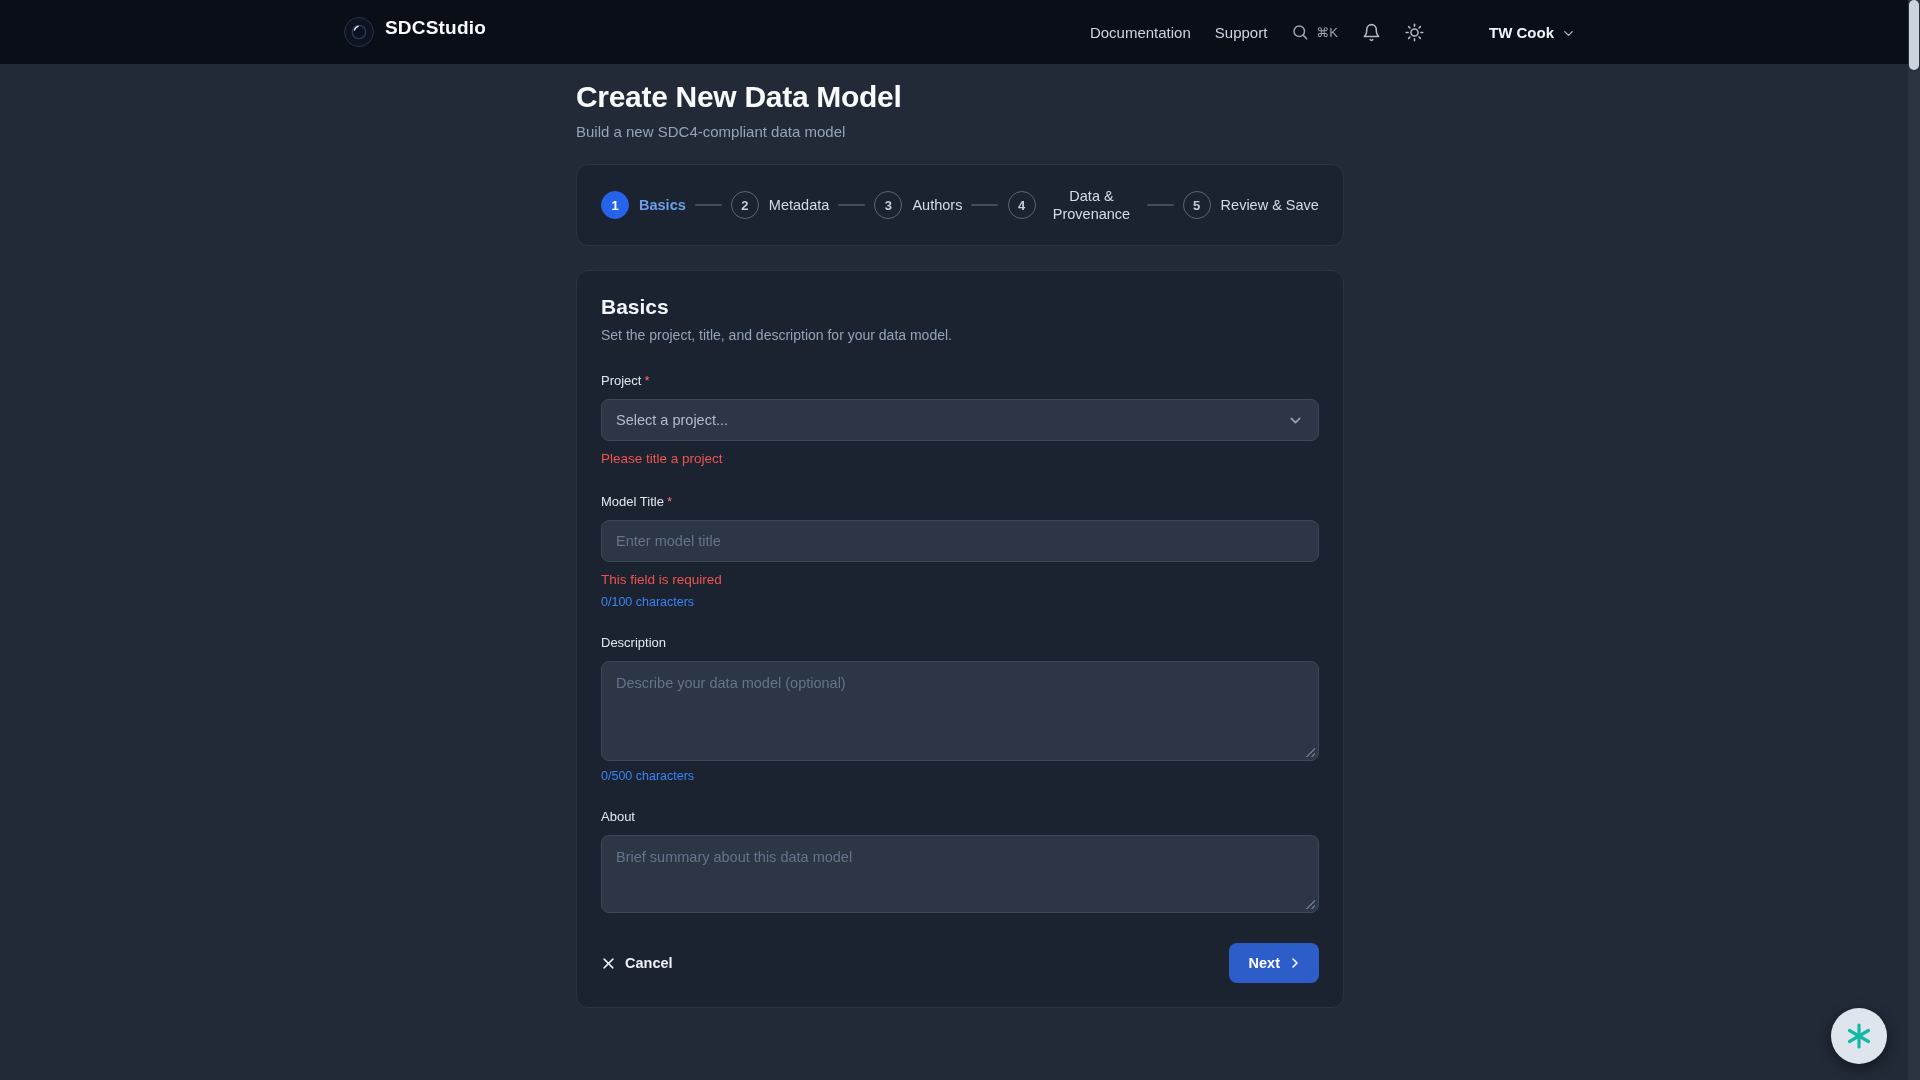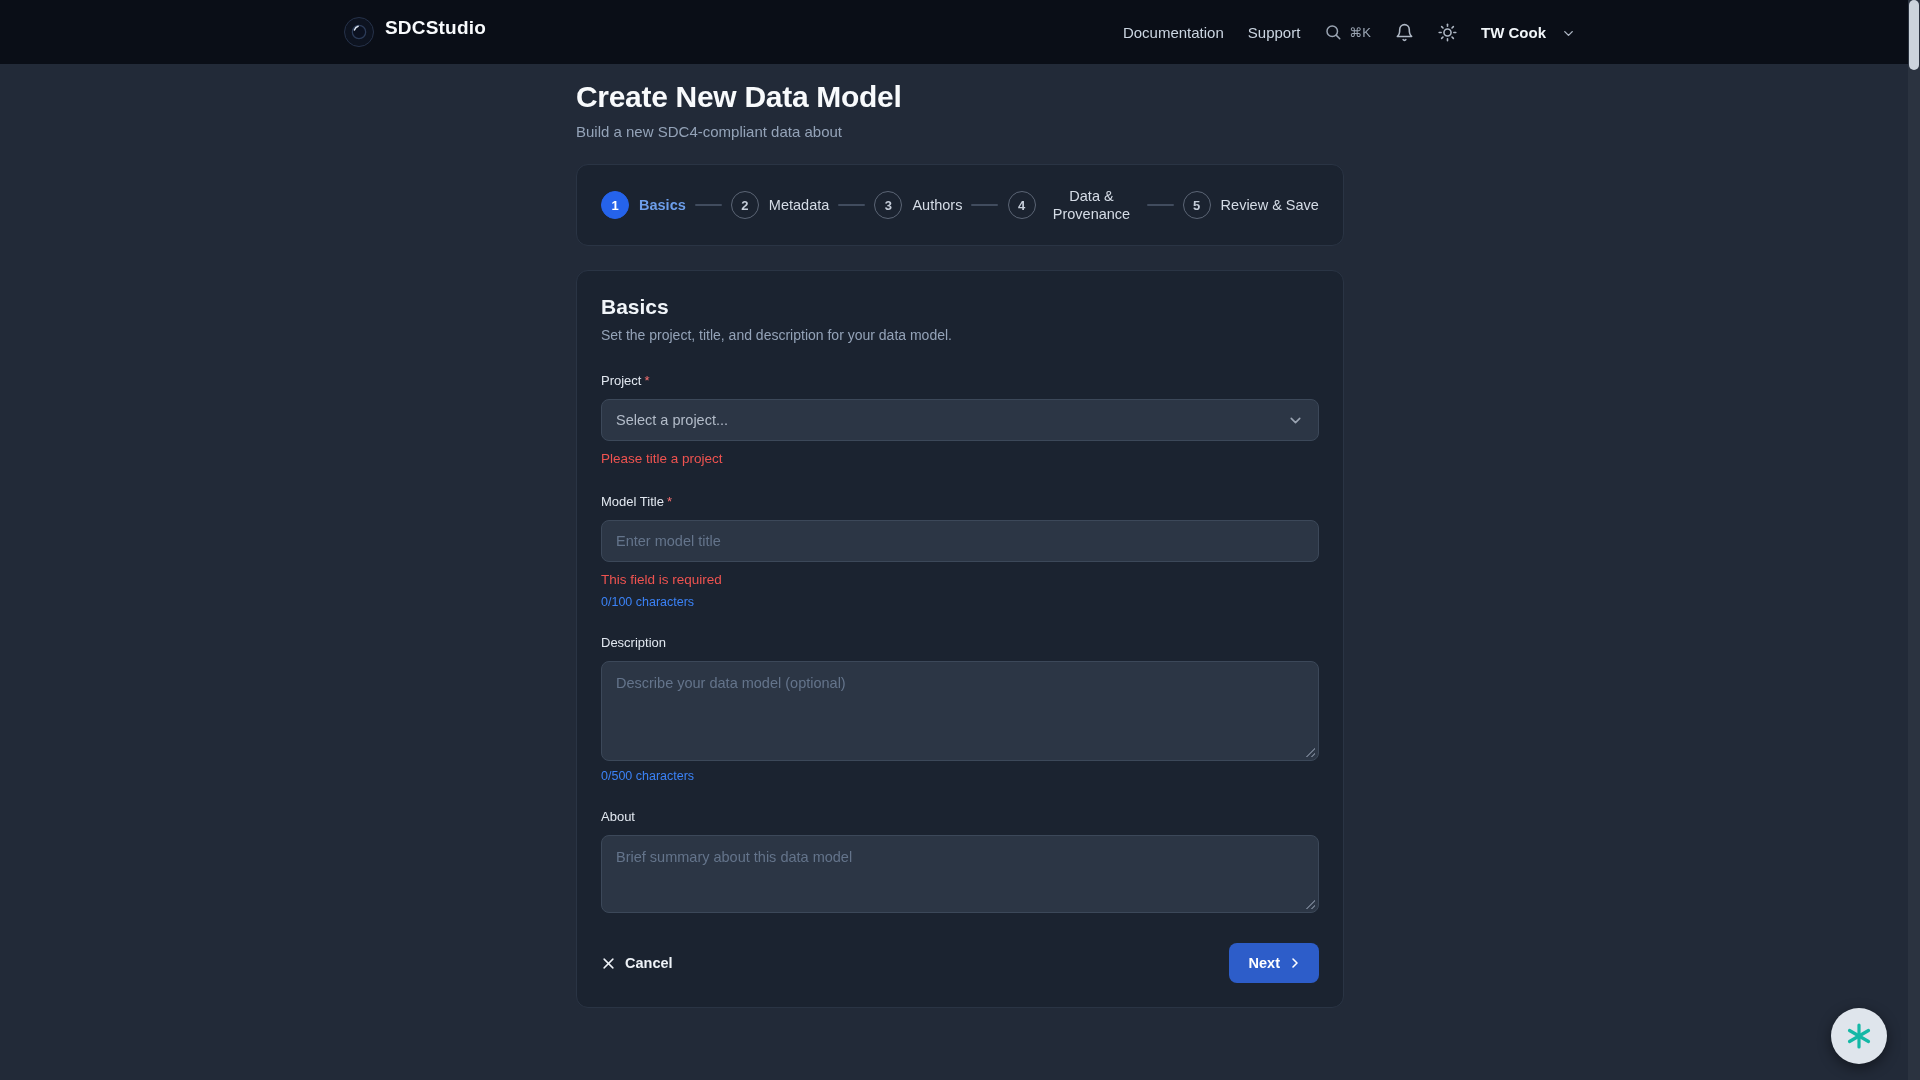--- a/index.html
+++ b/index.html
@@ -27,7 +27,7 @@
   .search-group { display:flex; align-items:center; gap:7px; color:#9aa4b2; cursor:pointer; }
   .kbd { font-size:13px; color:#9aa4b2; }
   .icon-btn { display:flex; align-items:center; color:#aeb7c4; cursor:pointer; background:none; border:none; }
-  .user-menu { display:flex; align-items:flex-end; gap:15px; cursor:pointer; }
+  .user-menu { display:flex; align-items:flex-end; gap:7px; cursor:pointer;margin-left:41px; }
   .user-name { font-size:15px; font-weight:700; color:#f1f5f9; }
 
   

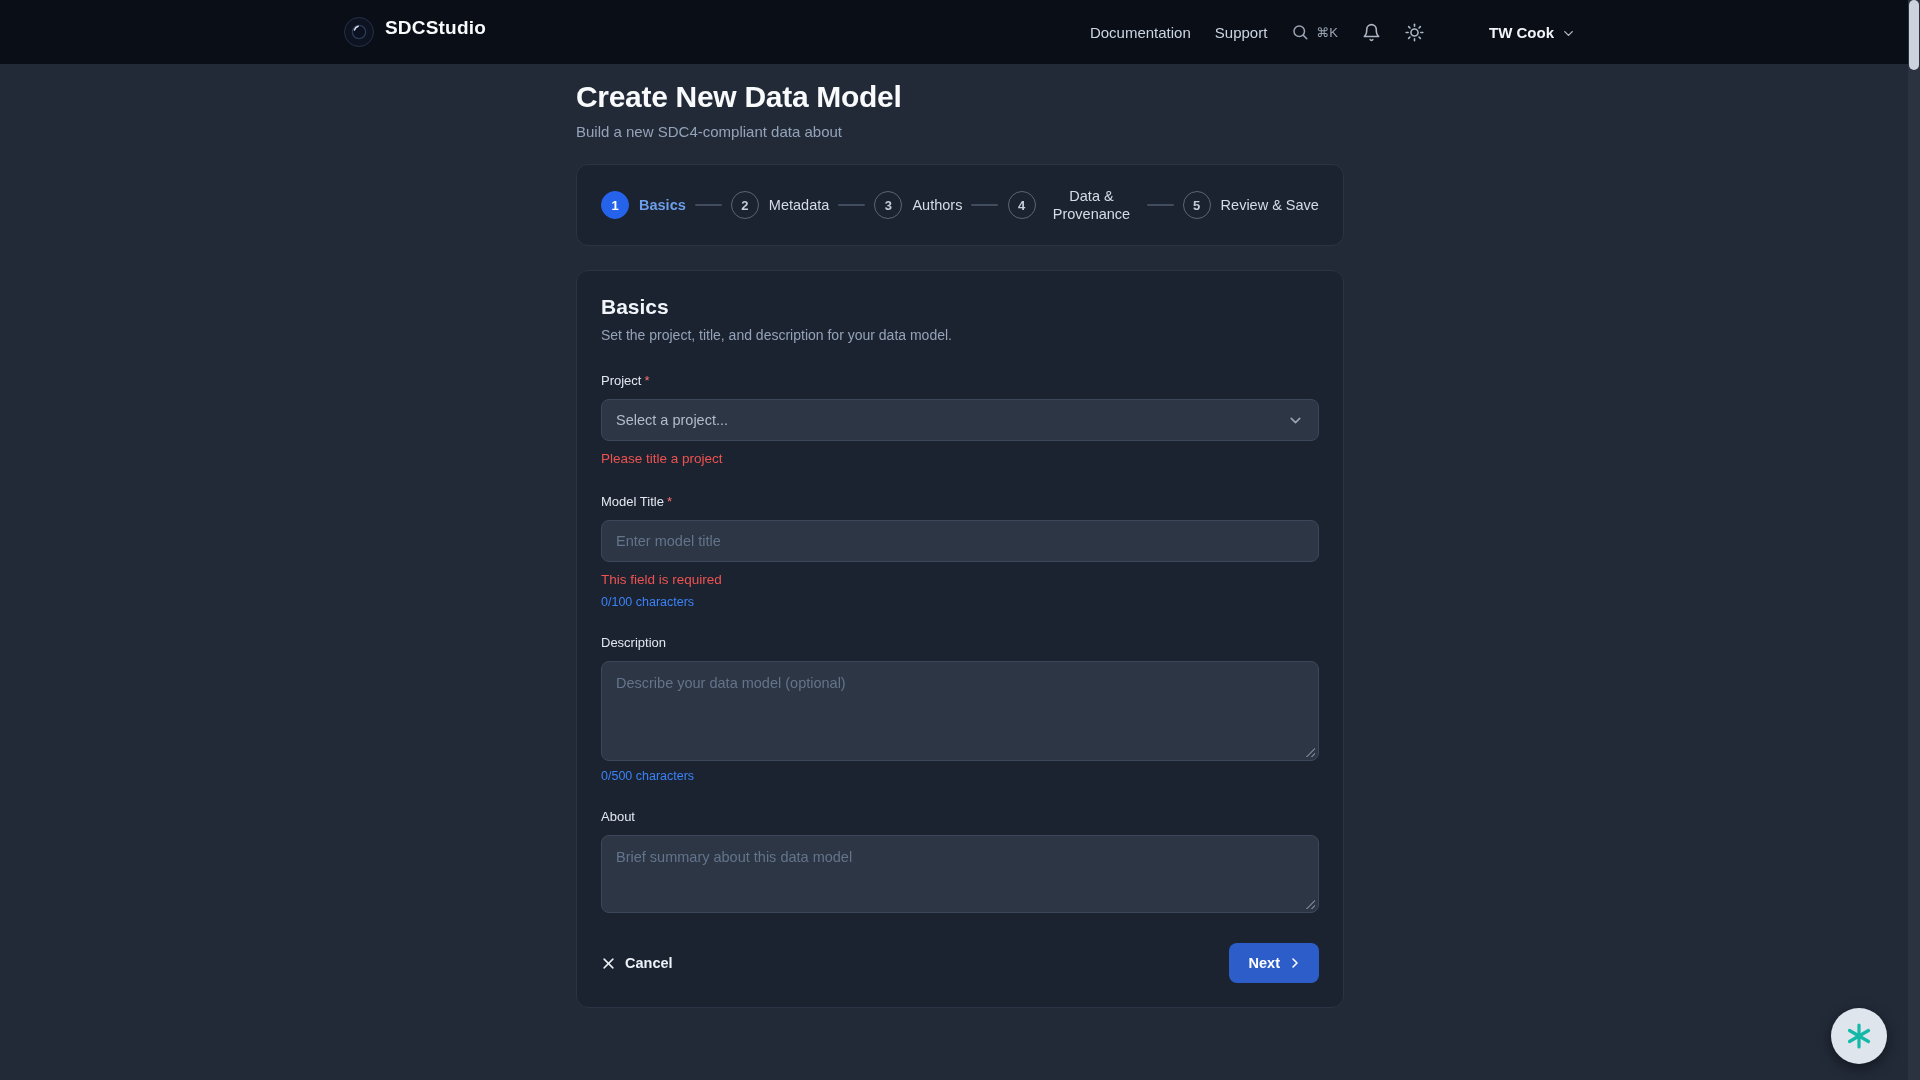--- a/index.html
+++ b/index.html
@@ -195,7 +195,7 @@
 <main class="main">
   <div class="container">
     <h1 class="page-title">Create New Data Model</h1>
-    <p class="page-subtitle">Build a new SDC4-compliant data about</p>
+    <p class="page-subtitle">Build a new SDC4-compliant data model</p>
 
     <div class="card stepper">
       <div class="step">

